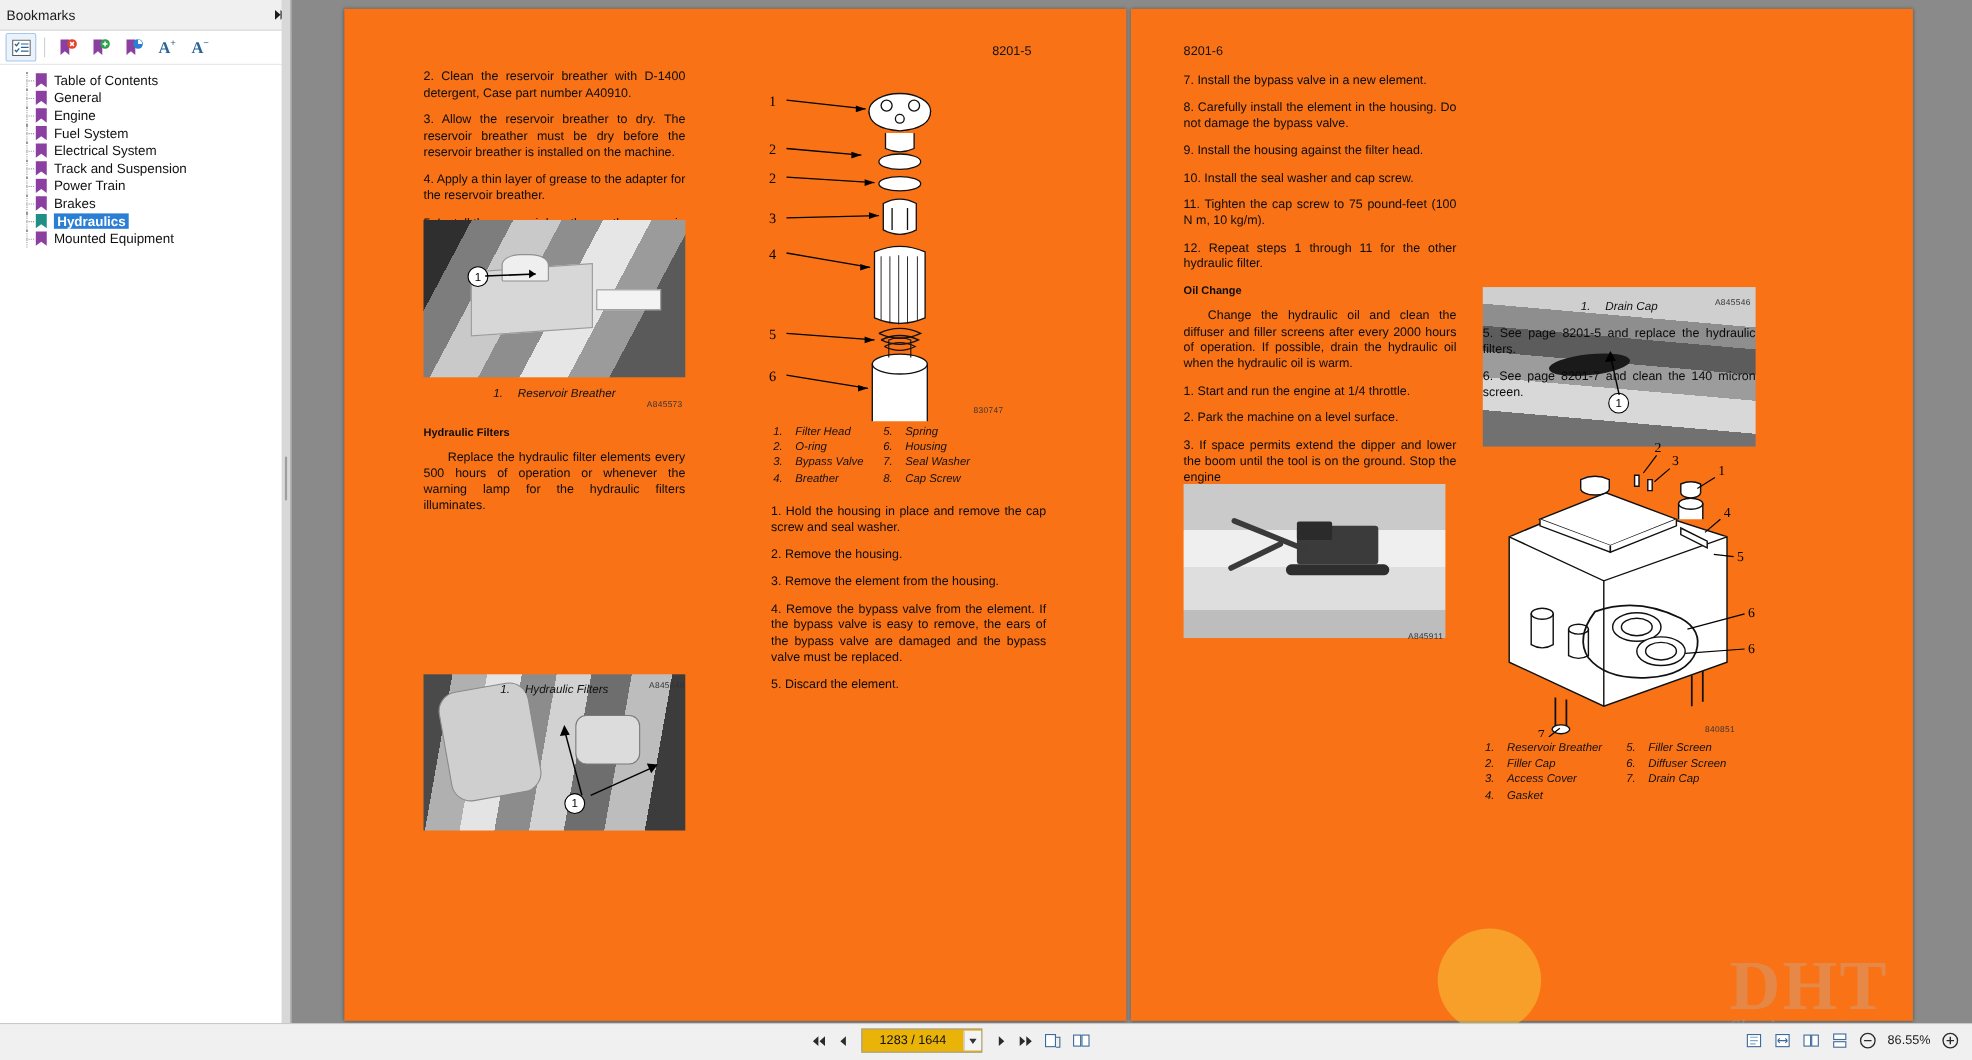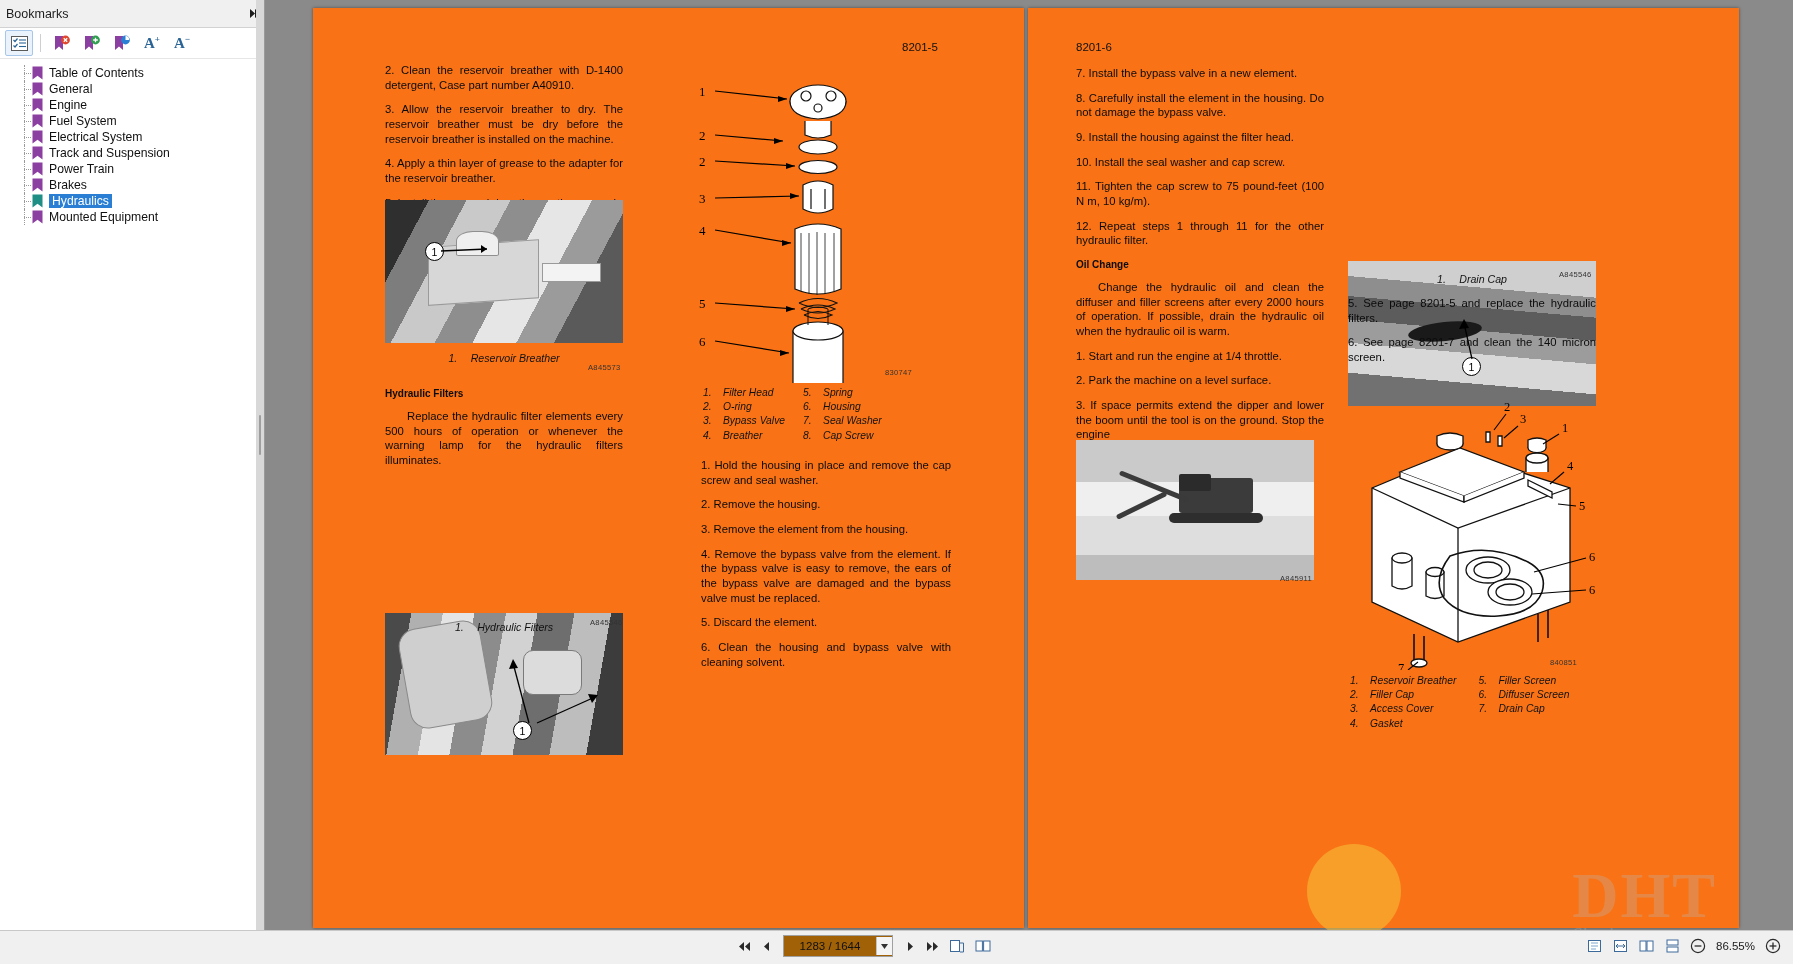--- a/index.html
+++ b/index.html
@@ -24,7 +24,7 @@
   .bm-dots:after{content:"";position:absolute;left:6px;top:8px;width:7px;border-top:1px dotted #9a9a9a;}
   .bm-flag{width:11px;height:14px;margin-left:14px;margin-right:6px;flex:none;}
   .bm-label{font-size:12.2px;color:#101010;white-space:nowrap;}
-  .bm-item.selected .bm-label{background:#2a7fd4;color:#fff;padding:0 3px;}
+  .bm-item.selected .bm-label{background:#2a7fd4;color:#fff;padding:0 3px;font-weight:bold;}
 
   
   .splitter{position:absolute;left:256px;top:0;width:8px;height:930px;background:#d8d8d8;border-right:1px solid #9a9a9a;}

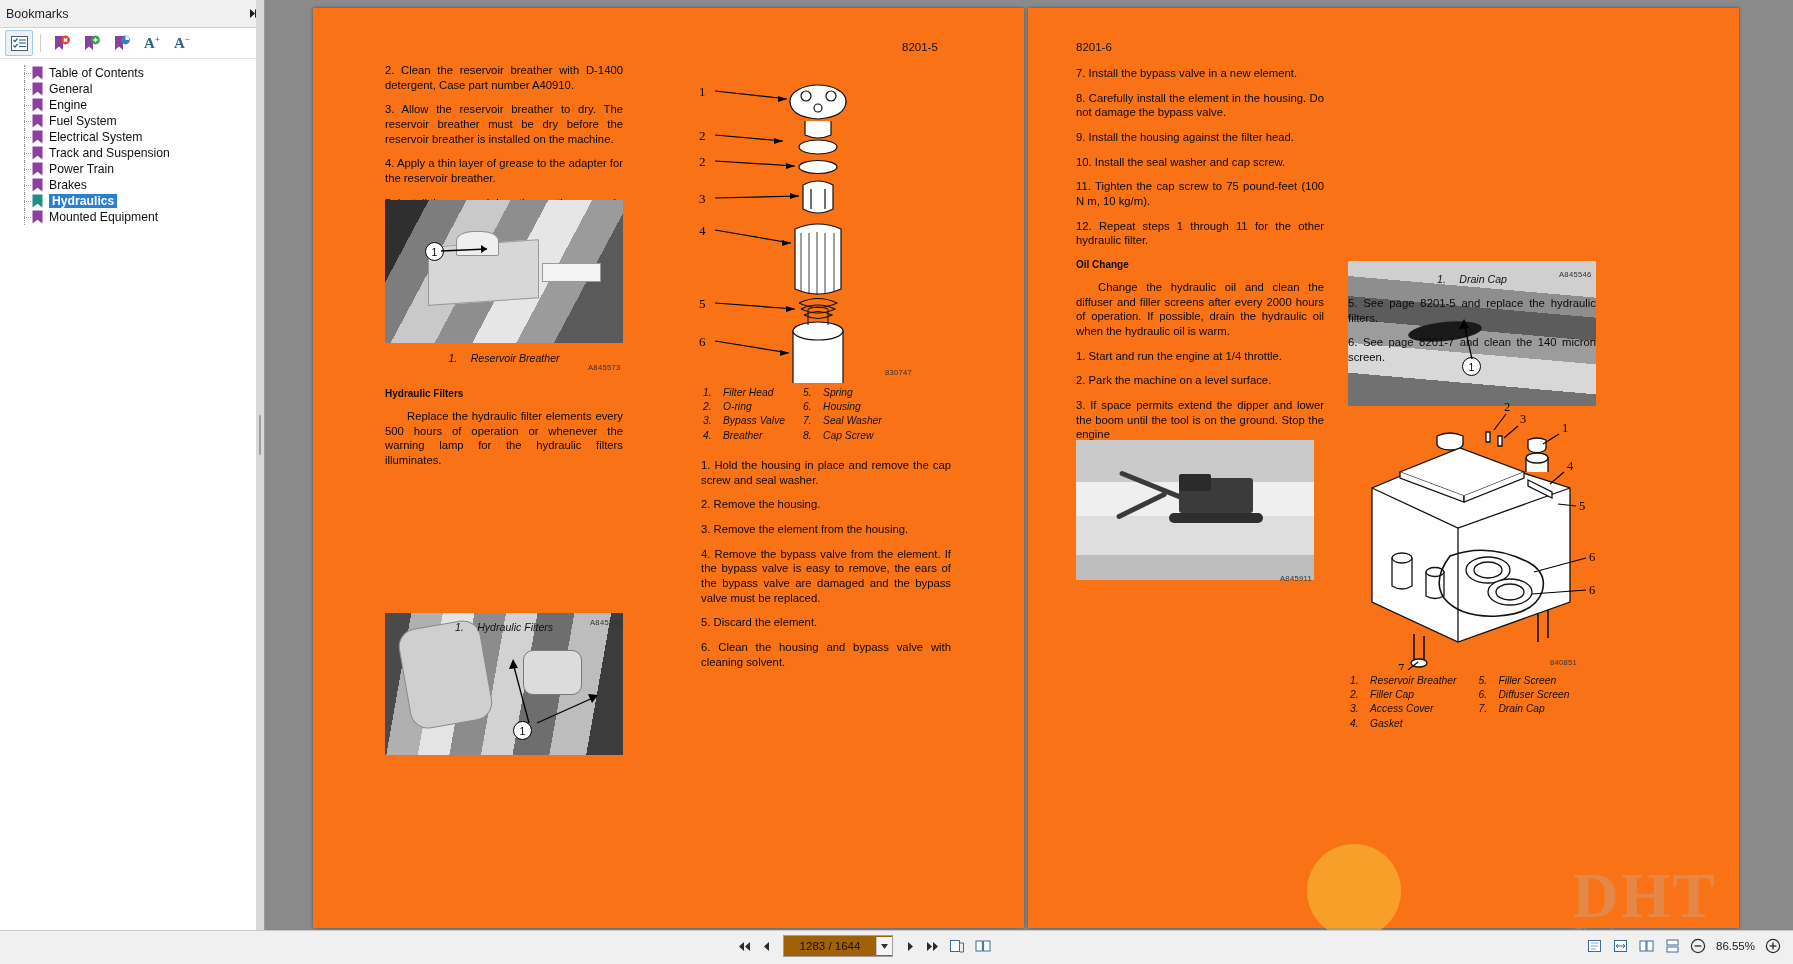--- a/index.html
+++ b/index.html
@@ -428,7 +428,6 @@
           <p>3.   Remove the element from the housing.</p>
           <p>4.   Remove the bypass valve from the element. If the bypass valve is easy to remove, the ears of the bypass valve are damaged and the bypass valve must be replaced.</p>
           <p>5.   Discard the element.</p>
-          <p>6.   Clean the housing and bypass valve with cleaning solvent.</p>
         </div>
       </div>
     </div>

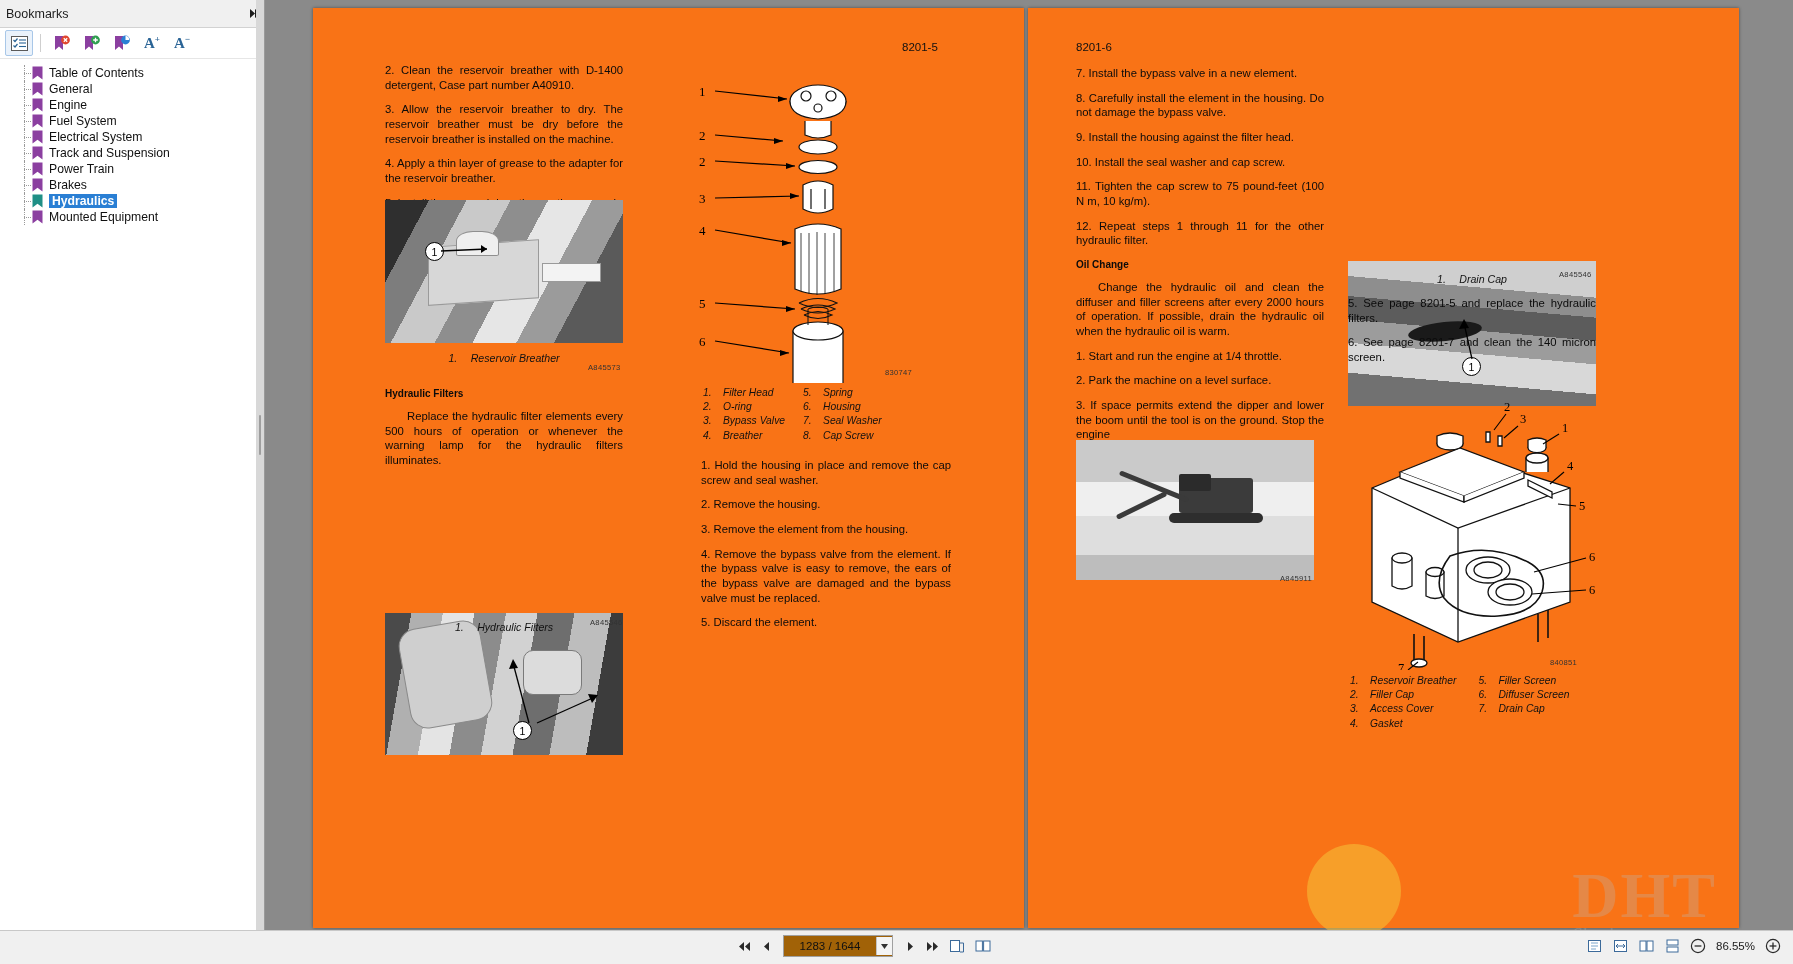--- a/index.html
+++ b/index.html
@@ -86,7 +86,7 @@
   .statusbar{position:absolute;left:0;bottom:0;width:1793px;height:34px;background:#f0f0f0;border-top:1px solid #c8c8c8;box-sizing:border-box;}
   .nav{position:absolute;left:735px;top:4px;display:flex;align-items:center;gap:4px;}
   .nbtn{width:18px;height:22px;display:flex;align-items:center;justify-content:center;color:#2a2a2a;font-size:11px;cursor:pointer;}
-  .pagebox{display:flex;align-items:center;border:1px solid #a0a0a0;background:#a16207;height:20px;margin:0 4px;}
+  .pagebox{display:flex;align-items:center;border:1px solid #a0a0a0;background:#eab308;height:20px;margin:0 4px;}
   .pagebox input{border:0;outline:none;width:88px;height:18px;font-size:11.5px;text-align:center;font-family:"Liberation Sans",sans-serif;color:#111;background:transparent;}
   .pagebox .drop{width:15px;height:18px;border-left:1px solid #c3c3c3;display:flex;align-items:center;justify-content:center;font-size:7px;color:#333;background:#f4f4f4;cursor:pointer;}
   .vbtn{width:20px;height:22px;display:flex;align-items:center;justify-content:center;cursor:pointer;margin-left:2px;}

